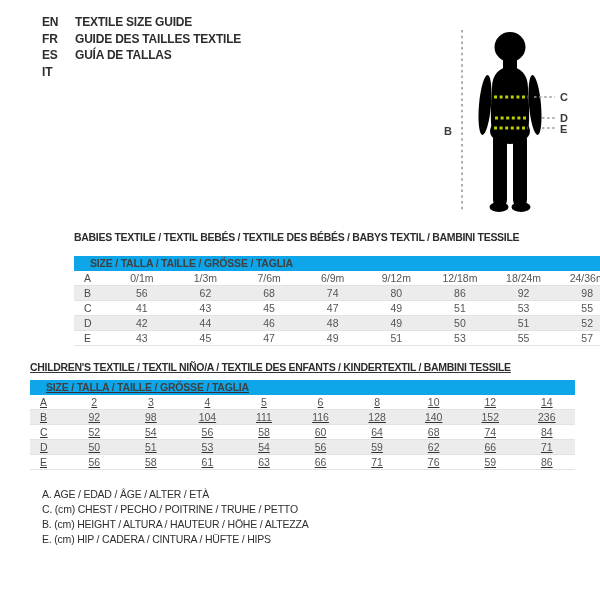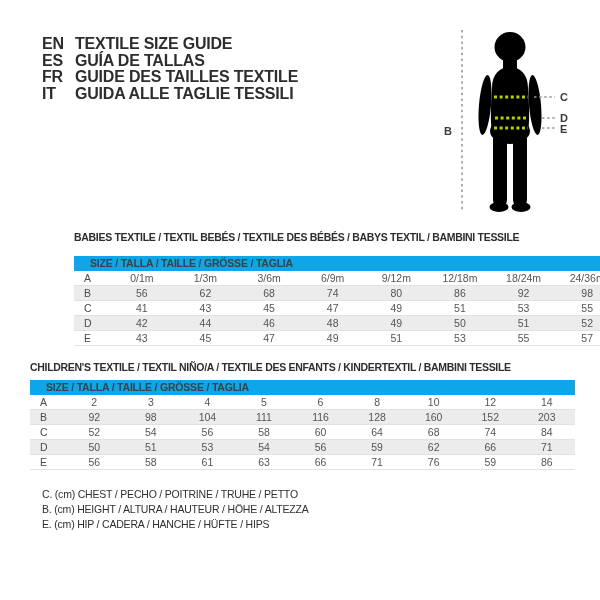--- a/index.html
+++ b/index.html
@@ -9,7 +9,7 @@
     font-family:"Liberation Sans",sans-serif;
   }
   
-  .languages{position:absolute;left:42px;top:36px;font-size:16px;font-weight:700;
+  .languages{position:absolute;left:42px;top:14px;font-size:12px;font-weight:700;
     letter-spacing:-0.2px;color:#2d2d2d;}
   .lang-row{display:flex;line-height:16.5px;}
   .lang-code{width:33px;}

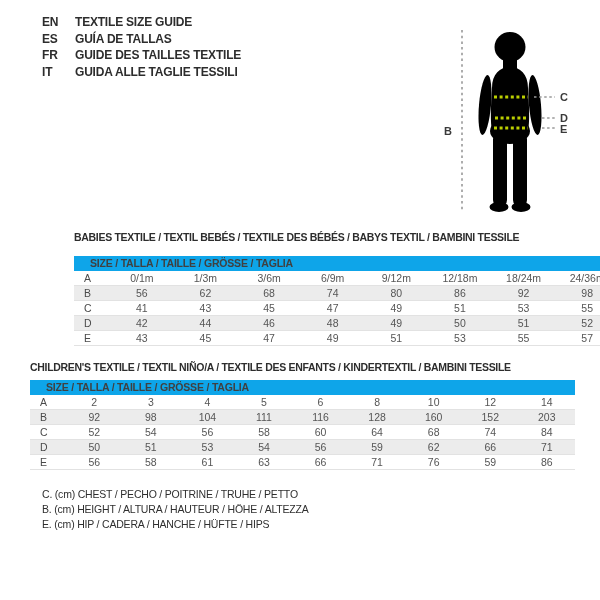--- a/index.html
+++ b/index.html
@@ -45,12 +45,12 @@
       <span class="lang-label">TEXTILE SIZE GUIDE</span>
     </div>
     <div class="lang-row">
+      <span class="lang-code">FR</span>
+      <span class="lang-label">GUIDE DES TAILLES TEXTILE</span>
+    </div>
+    <div class="lang-row">
       <span class="lang-code">ES</span>
       <span class="lang-label">GUÍA DE TALLAS</span>
-    </div>
-    <div class="lang-row">
-      <span class="lang-code">FR</span>
-      <span class="lang-label">GUIDE DES TAILLES TEXTILE</span>
     </div>
     <div class="lang-row">
       <span class="lang-code">IT</span>

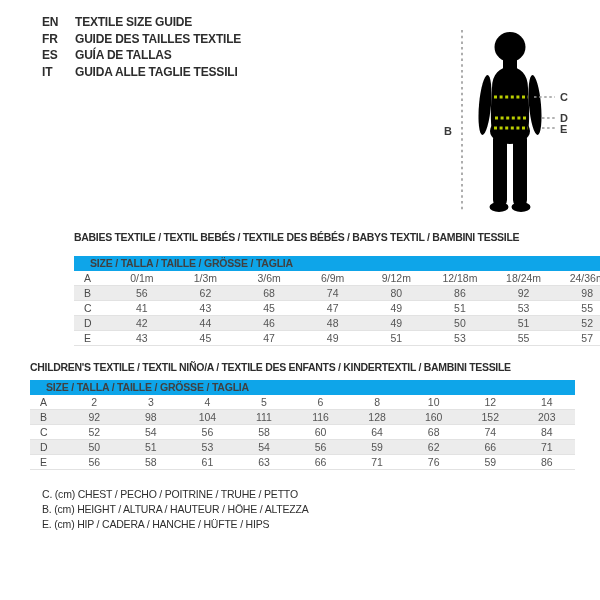--- a/index.html
+++ b/index.html
@@ -54,7 +54,6 @@
     </div>
     <div class="lang-row">
       <span class="lang-code">IT</span>
-      <span class="lang-label">GUIDA ALLE TAGLIE TESSILI</span>
     </div>
   </div>
 

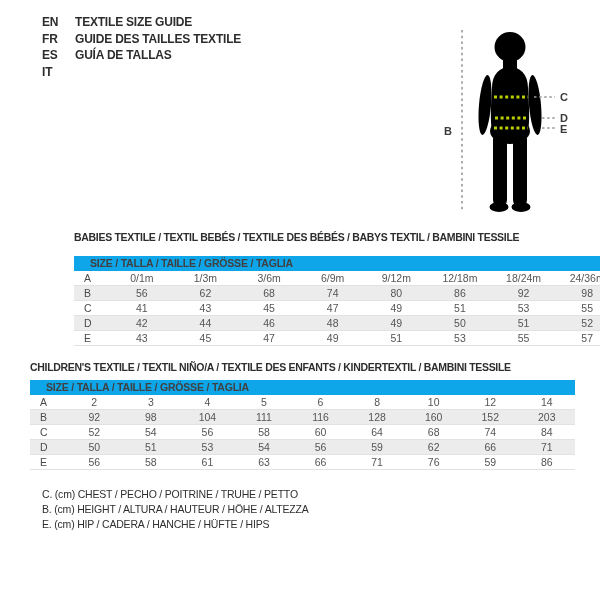--- a/index.html
+++ b/index.html
@@ -98,7 +98,7 @@
         <span class="rlabel">A</span>
         <span class="cell">0/1m</span>
         <span class="cell">1/3m</span>
-        <span class="cell">3/6m</span>
+        <span class="cell">7/6m</span>
         <span class="cell">6/9m</span>
         <span class="cell">9/12m</span>
         <span class="cell">12/18m</span>

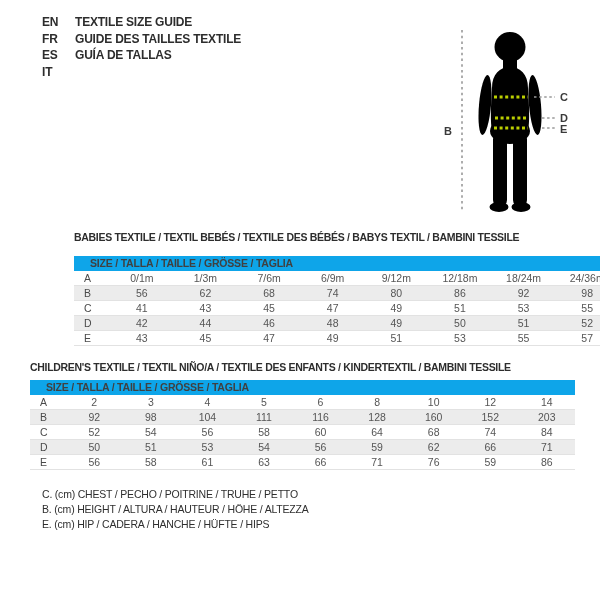--- a/index.html
+++ b/index.html
@@ -20,7 +20,7 @@
   
   .section{position:absolute;left:30px;width:545px;}
   .section-babies{top:231px;margin-left:44px;}
-  .section-children{top:361px;}
+  .section-children{top:361px;text-decoration:underline;}
   .section-title{font-size:10.5px;font-weight:700;letter-spacing:-0.3px;
     color:#2d2d2d;line-height:12px;margin:0;}
   .section-babies .sizes-table{margin-top:13px;}

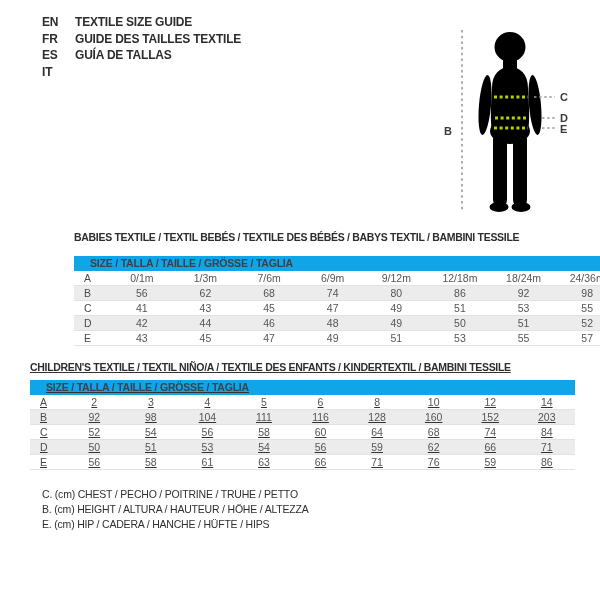--- a/index.html
+++ b/index.html
@@ -176,7 +176,7 @@
         <span class="cell">111</span>
         <span class="cell">116</span>
         <span class="cell">128</span>
-        <span class="cell">160</span>
+        <span class="cell">140</span>
         <span class="cell">152</span>
         <span class="cell">203</span>
       </div>

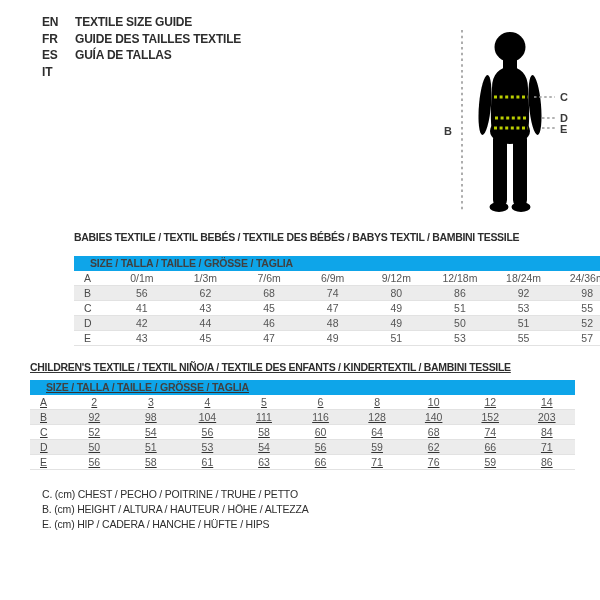--- a/index.html
+++ b/index.html
@@ -178,7 +178,7 @@
         <span class="cell">128</span>
         <span class="cell">140</span>
         <span class="cell">152</span>
-        <span class="cell">203</span>
+        <span class="cell">236</span>
       </div>
       <div class="tbl-row">
         <span class="rlabel">C</span>

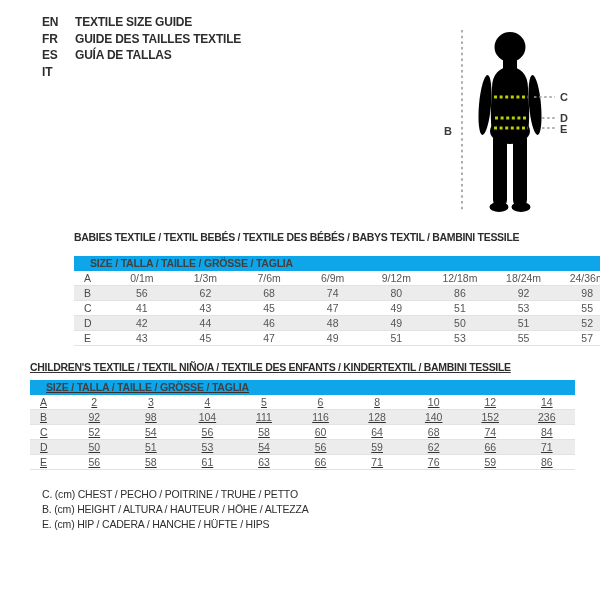--- a/index.html
+++ b/index.html
@@ -220,6 +220,7 @@
 </div>
 
 <div class="legend">
+    <div class="legend-line">A. AGE / EDAD / ÂGE / ALTER / ETÀ</div>
     <div class="legend-line">C. (cm) CHEST / PECHO / POITRINE / TRUHE / PETTO</div>
     <div class="legend-line">B. (cm) HEIGHT / ALTURA / HAUTEUR / HÖHE / ALTEZZA</div>
     <div class="legend-line">E. (cm) HIP / CADERA / HANCHE / HÜFTE / HIPS</div>

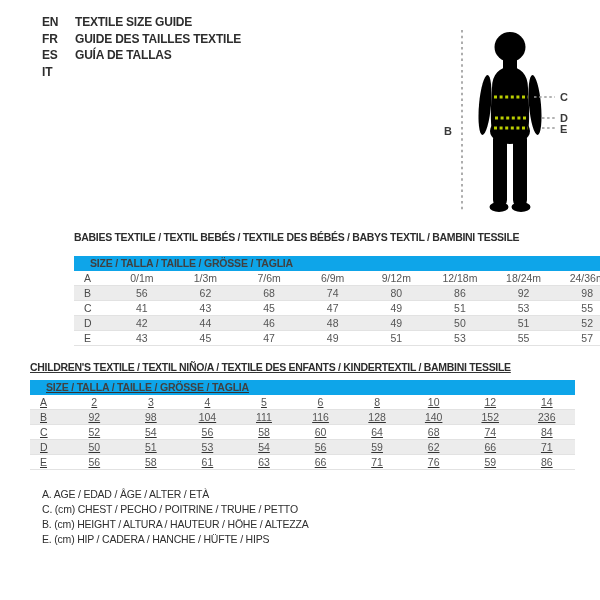--- a/index.html
+++ b/index.html
@@ -223,7 +223,7 @@
     <div class="legend-line">A. AGE / EDAD / ÂGE / ALTER / ETÀ</div>
     <div class="legend-line">C. (cm) CHEST / PECHO / POITRINE / TRUHE / PETTO</div>
     <div class="legend-line">B. (cm) HEIGHT / ALTURA / HAUTEUR / HÖHE / ALTEZZA</div>
-    <div class="legend-line">E. (cm) HIP / CADERA / HANCHE / HÜFTE / HIPS</div>
+    <div class="legend-line">E. (cm) HIP / CADERA / CINTURA / HÜFTE / HIPS</div>
   </div>
 
 </body></html>

